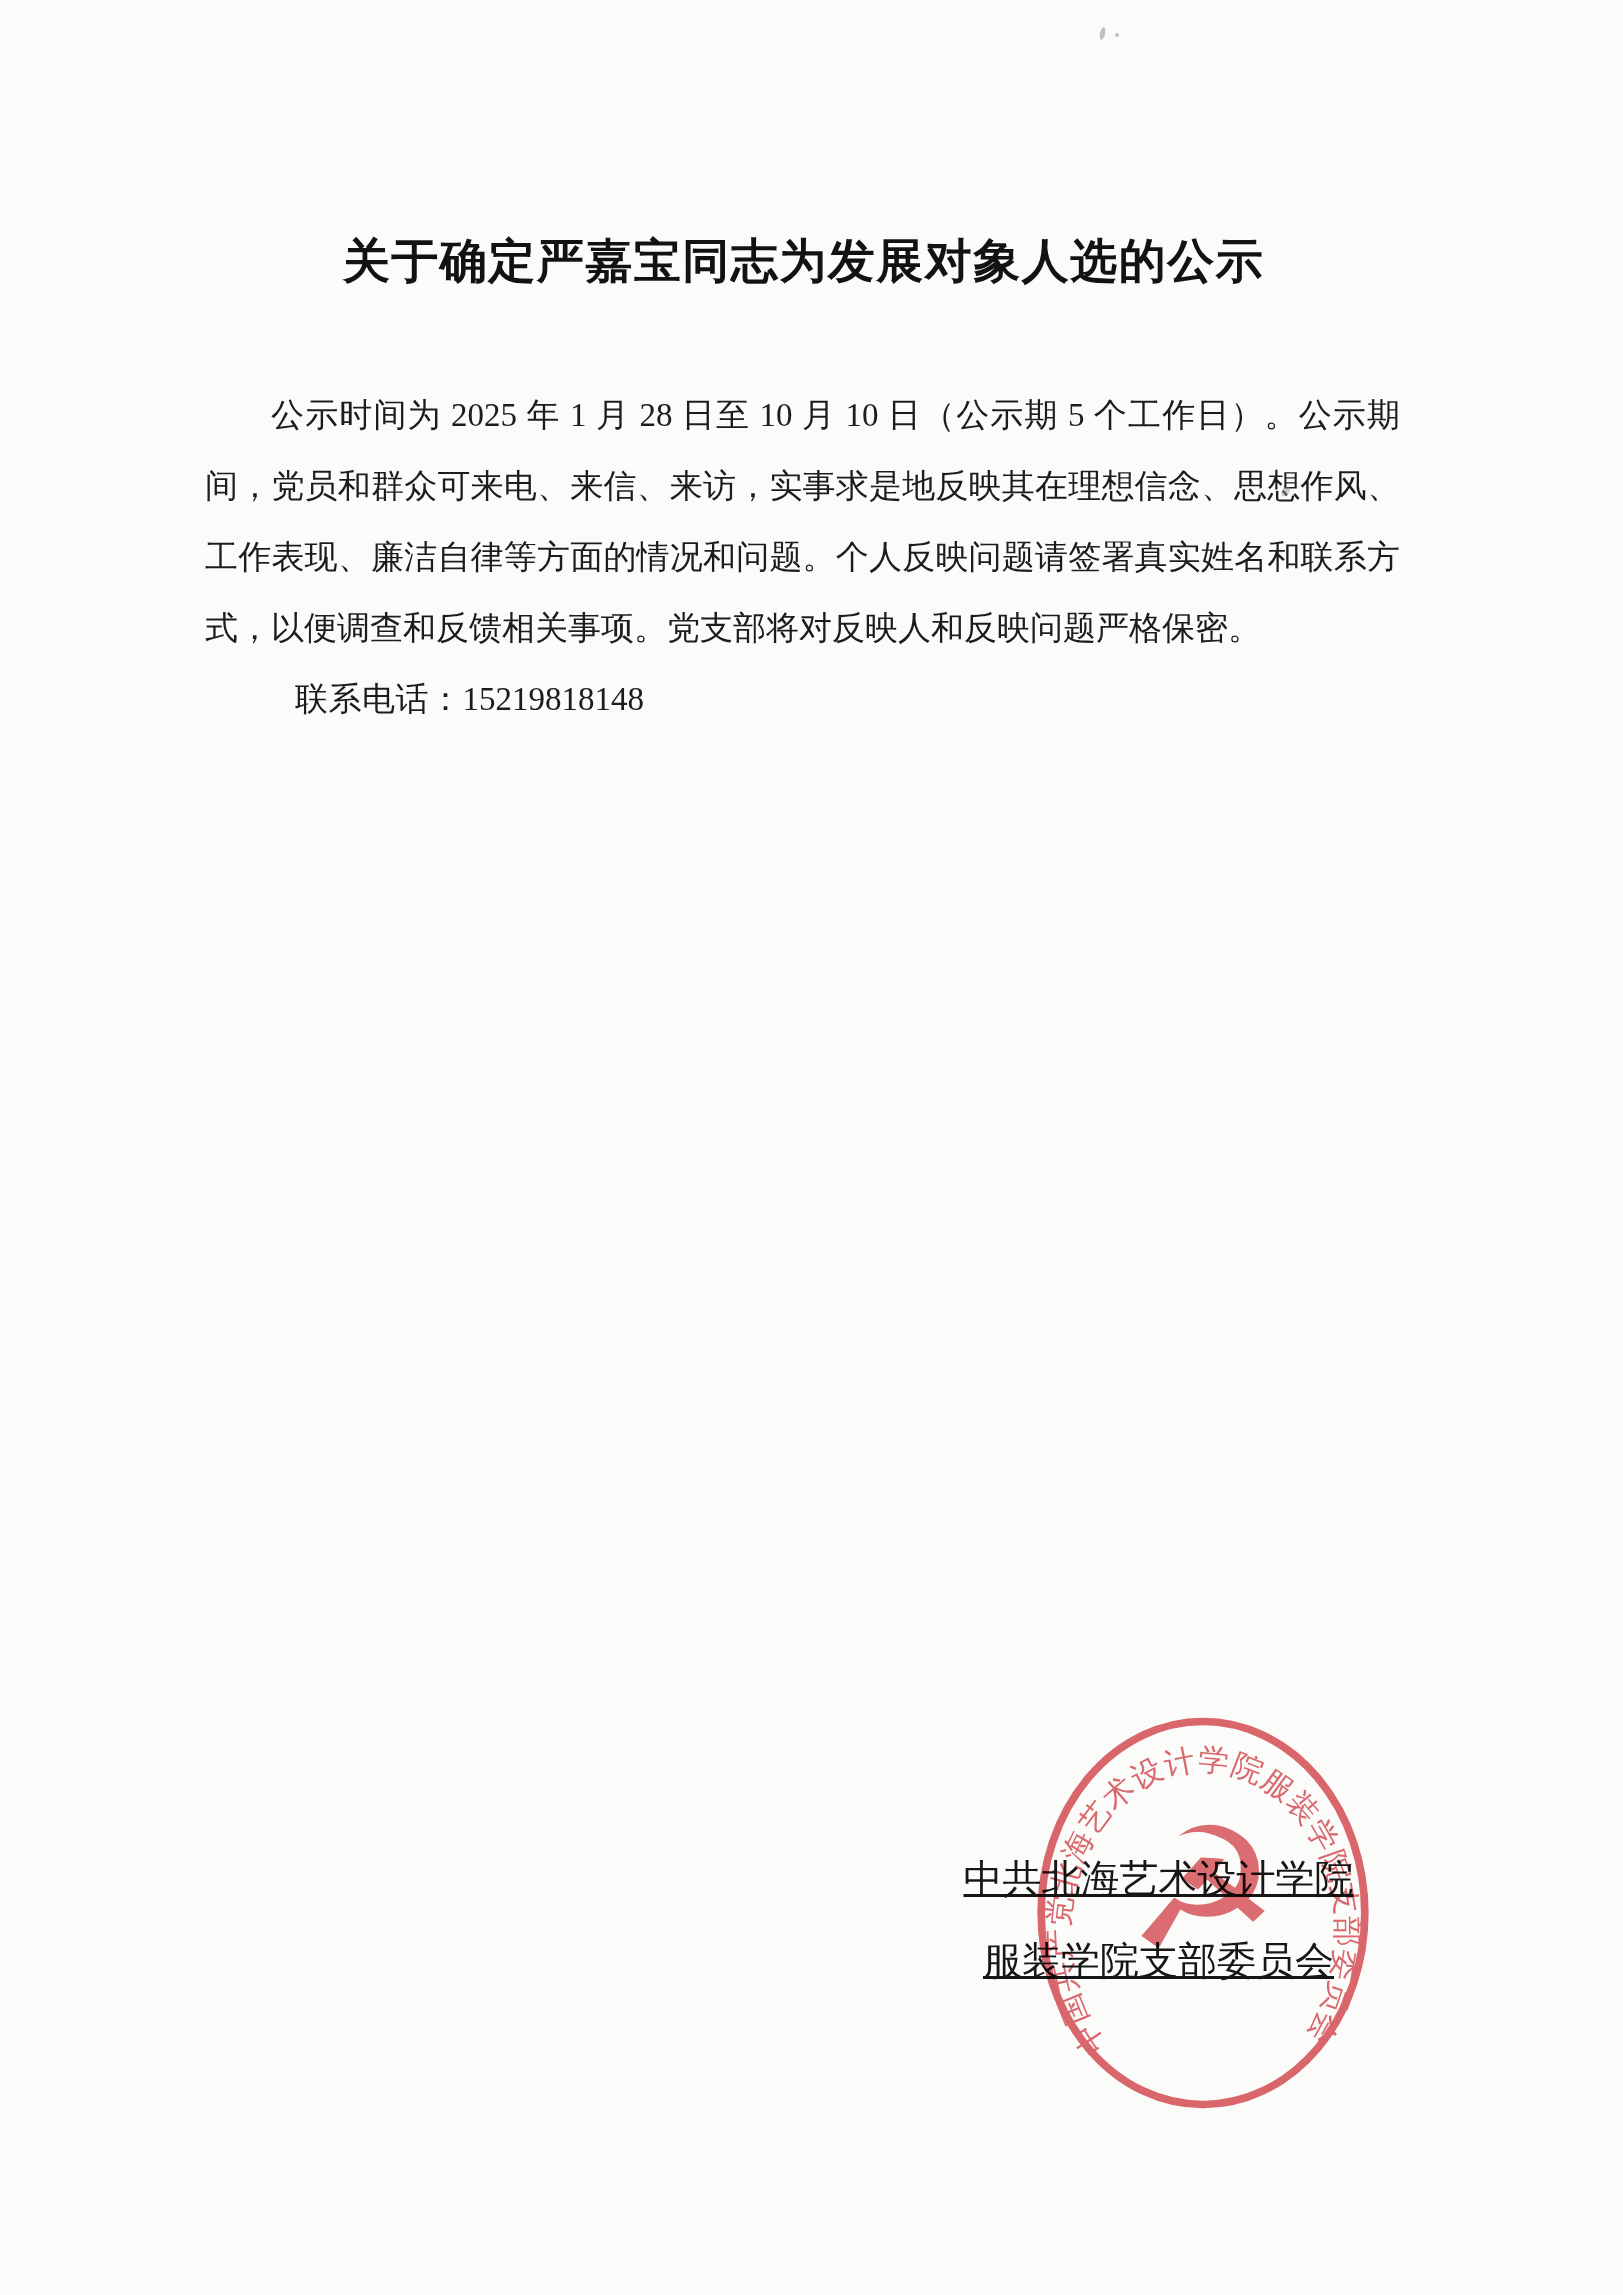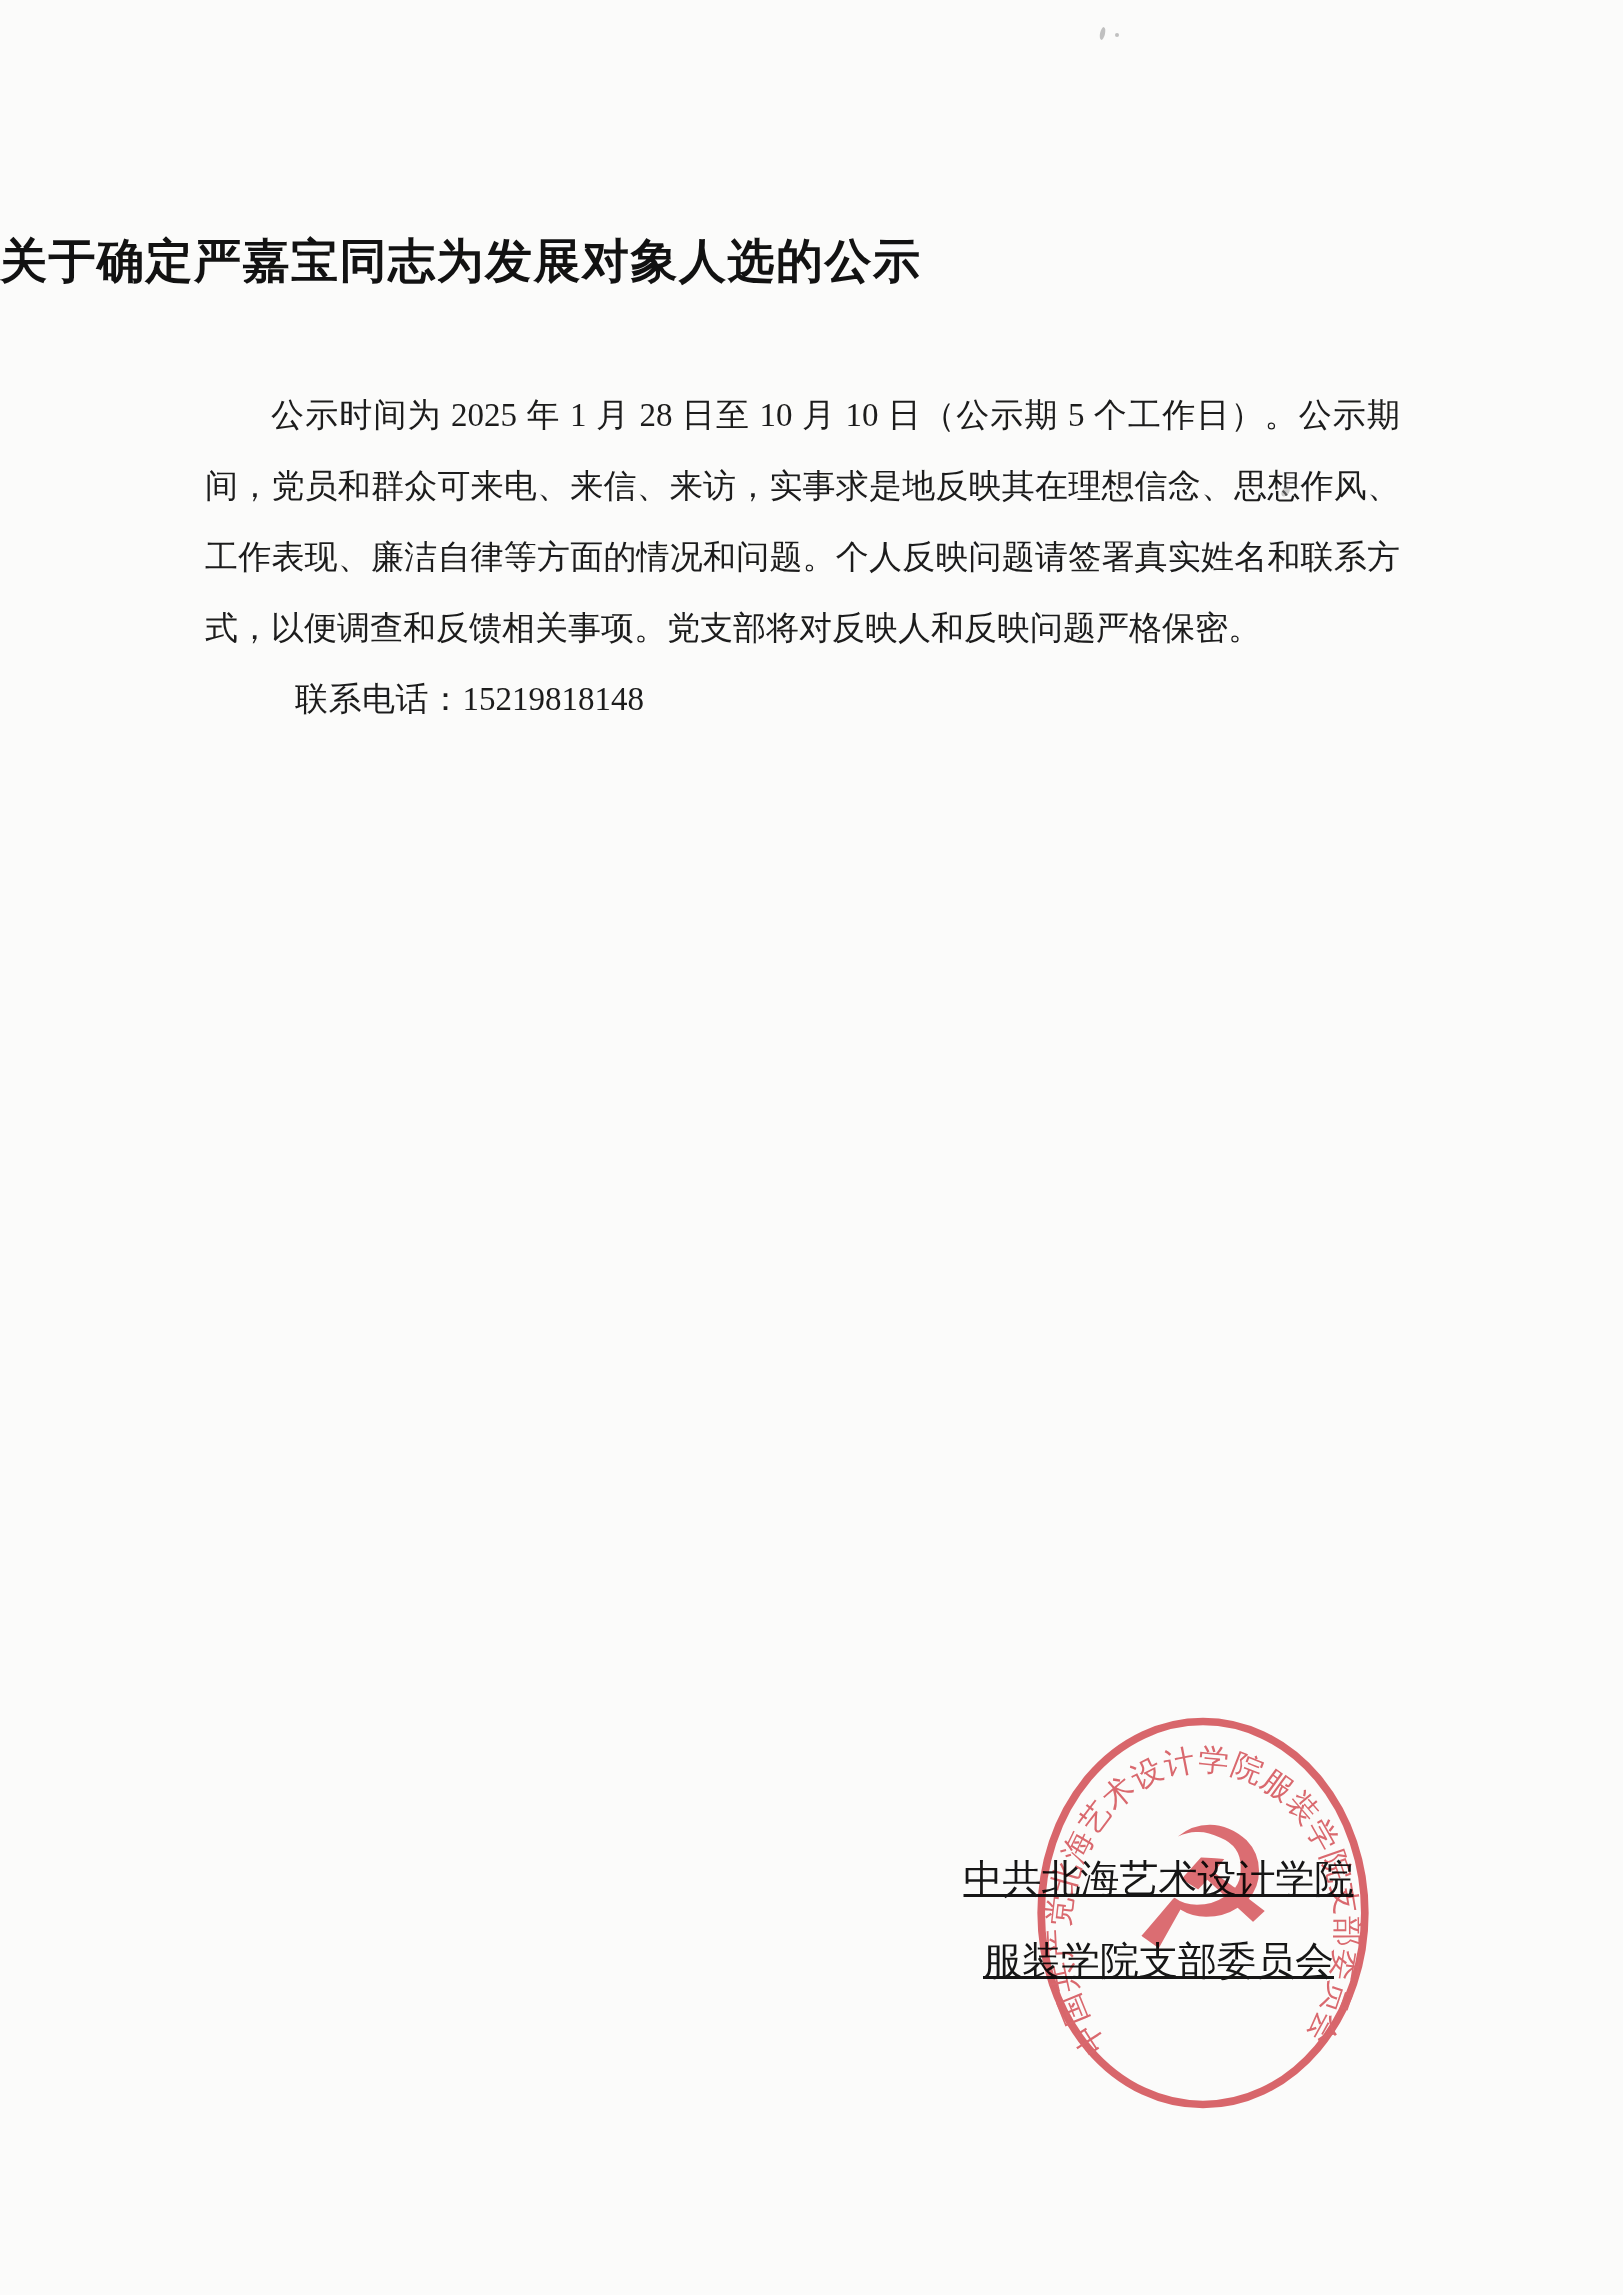--- a/index.html
+++ b/index.html
@@ -13,6 +13,7 @@
   }
   .title{
     position:absolute;top:230px;left:0;right:16px;
+    text-align:center;
     font-size:47px;font-weight:700;letter-spacing:1.5px;
     color:#121212;
   }

